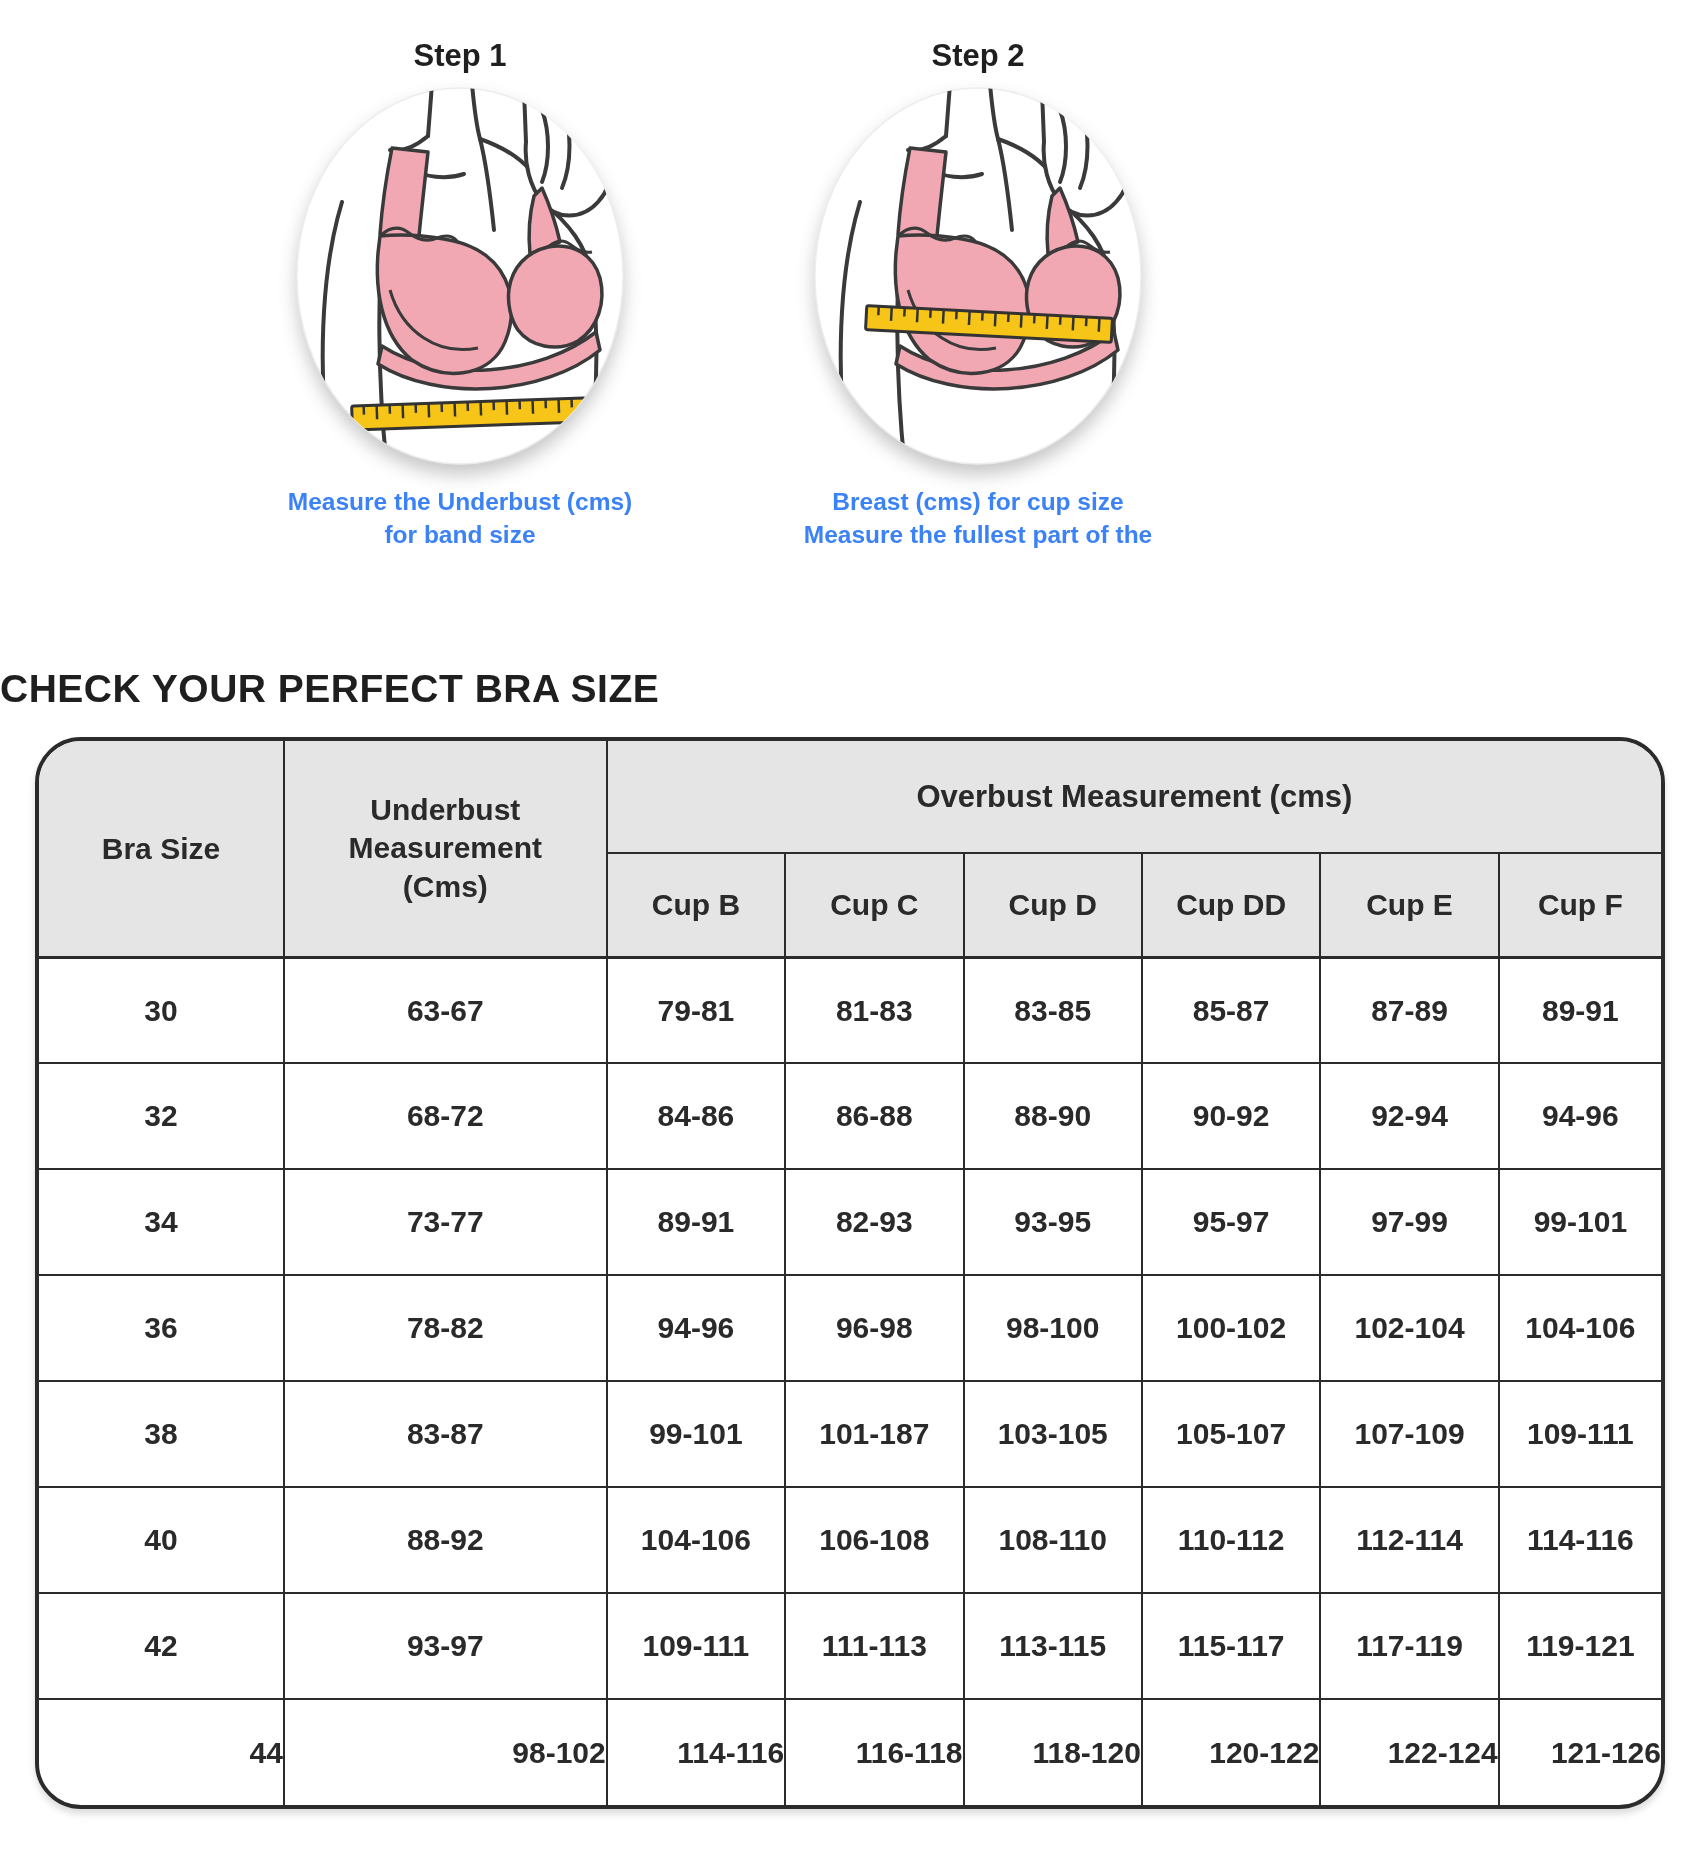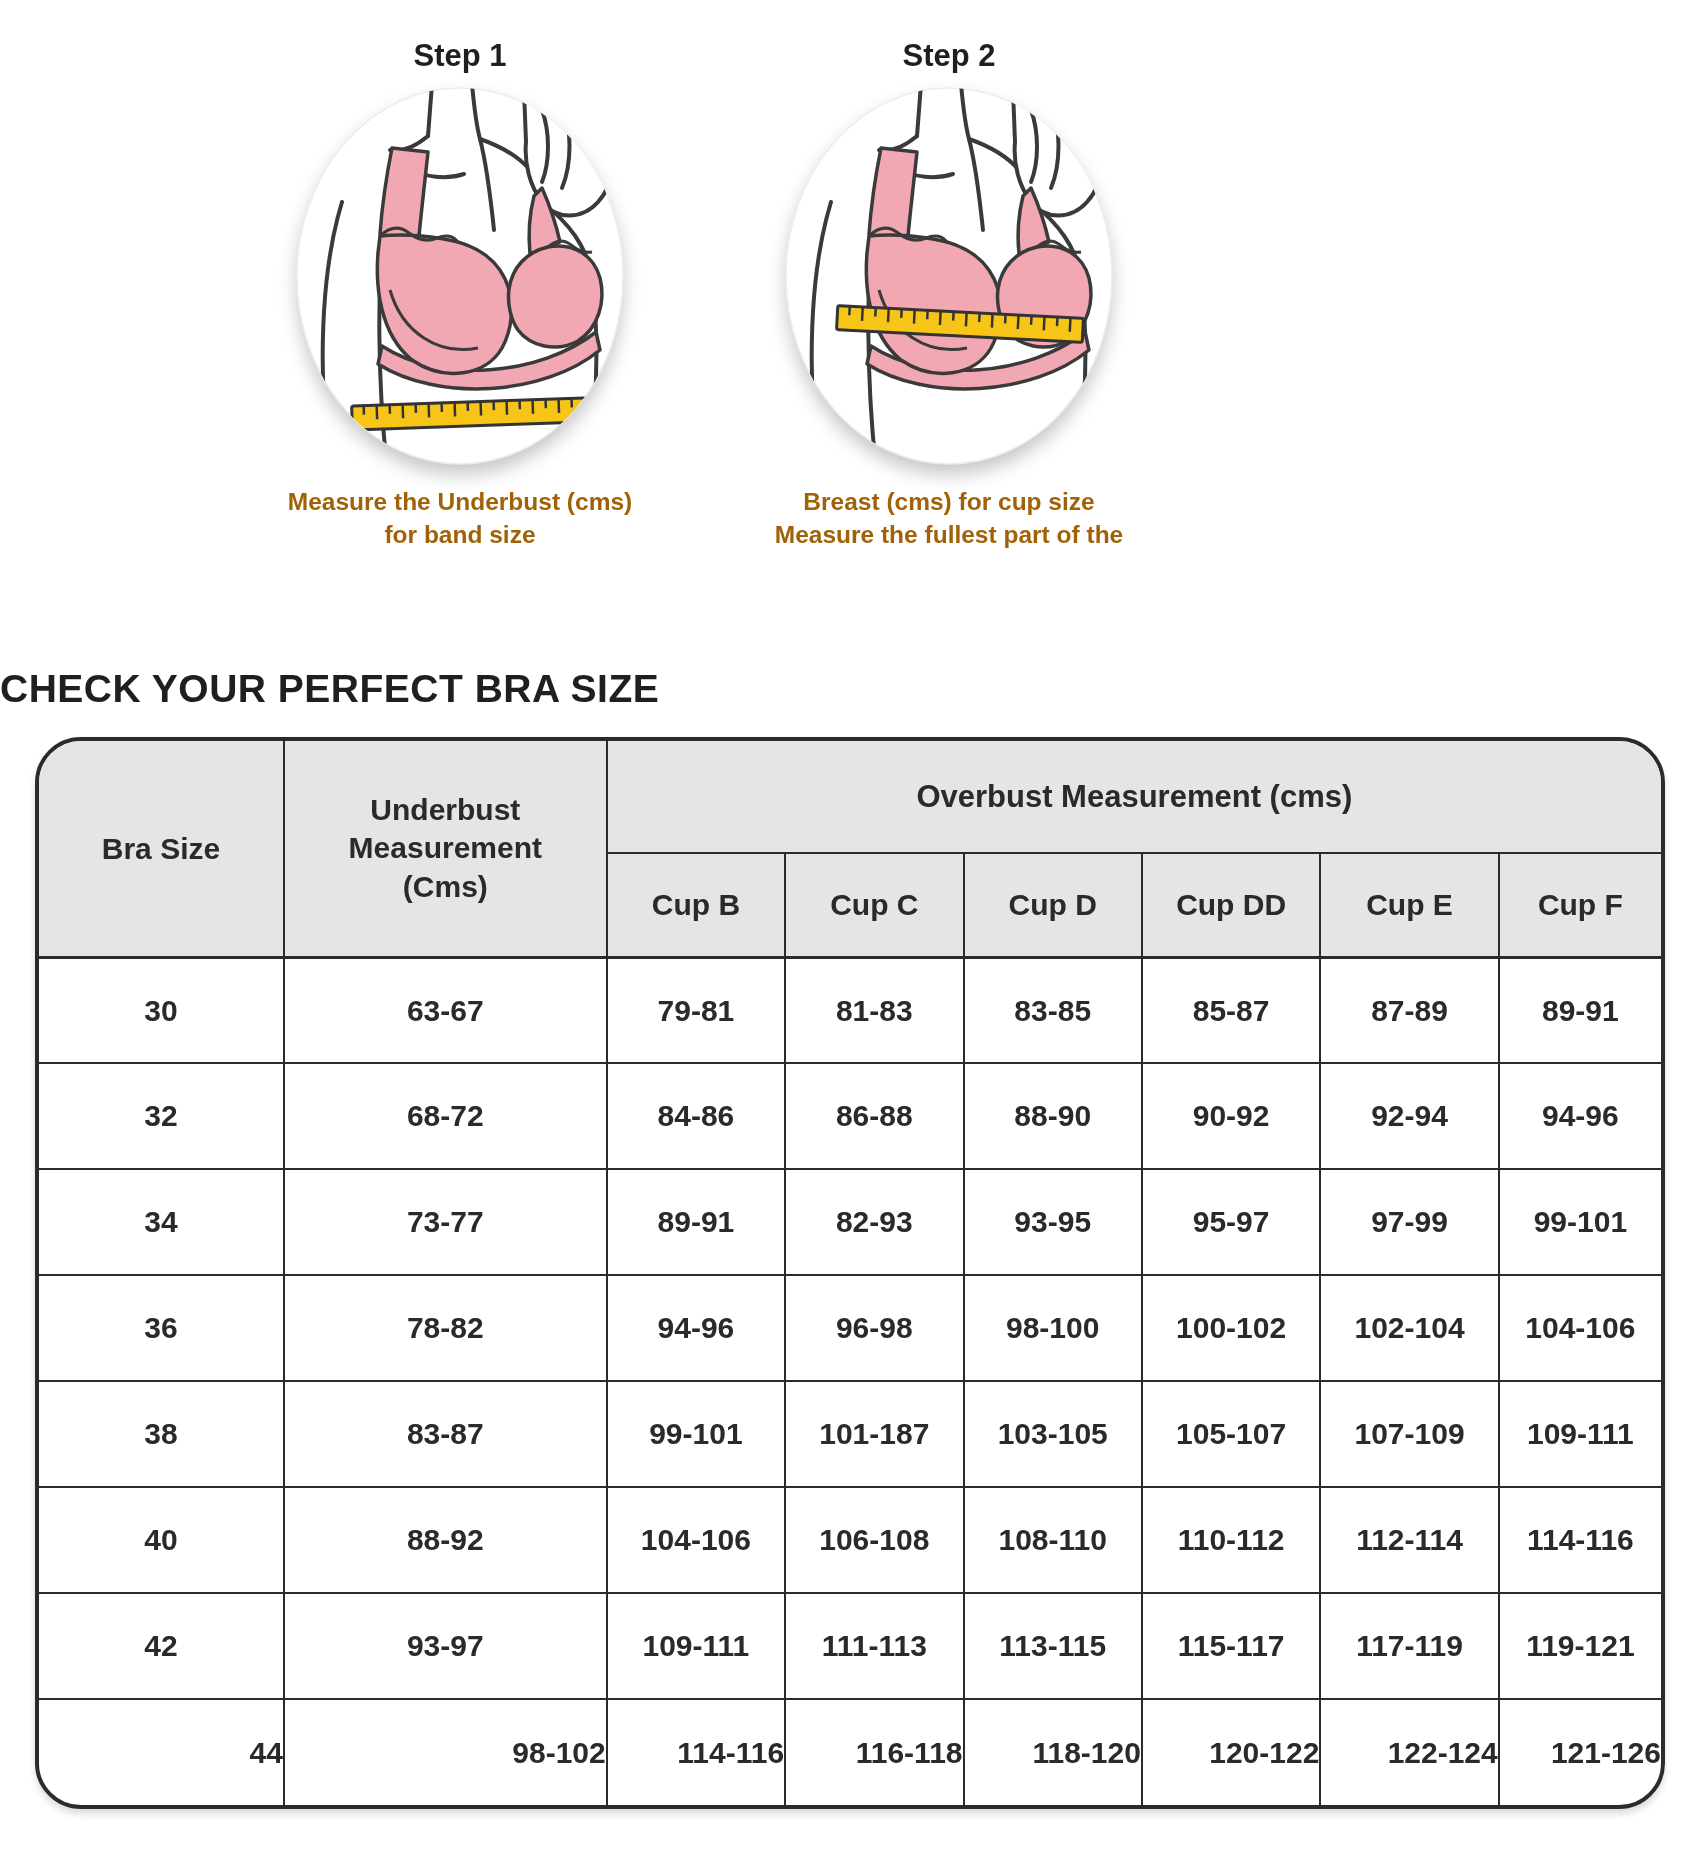--- a/index.html
+++ b/index.html
@@ -8,7 +8,7 @@
     font-family:"Liberation Sans",sans-serif;
     font-weight:700;color:#262626;
   }
-  .steps-row{display:flex;gap:69px;margin:38px 0 1px 250px;width:-moz-fit-content;width:fit-content;}
+  .steps-row{display:flex;gap:98px;margin:38px 0 1px 250px;width:-moz-fit-content;width:fit-content;}
   .step{width:420px;text-align:center;}
   .step-label{font-size:31px;margin:0 0 10px 0;color:#1f1f1f;}
   .circle-illustration{width:340px;height:385px;margin:0 auto;display:block;

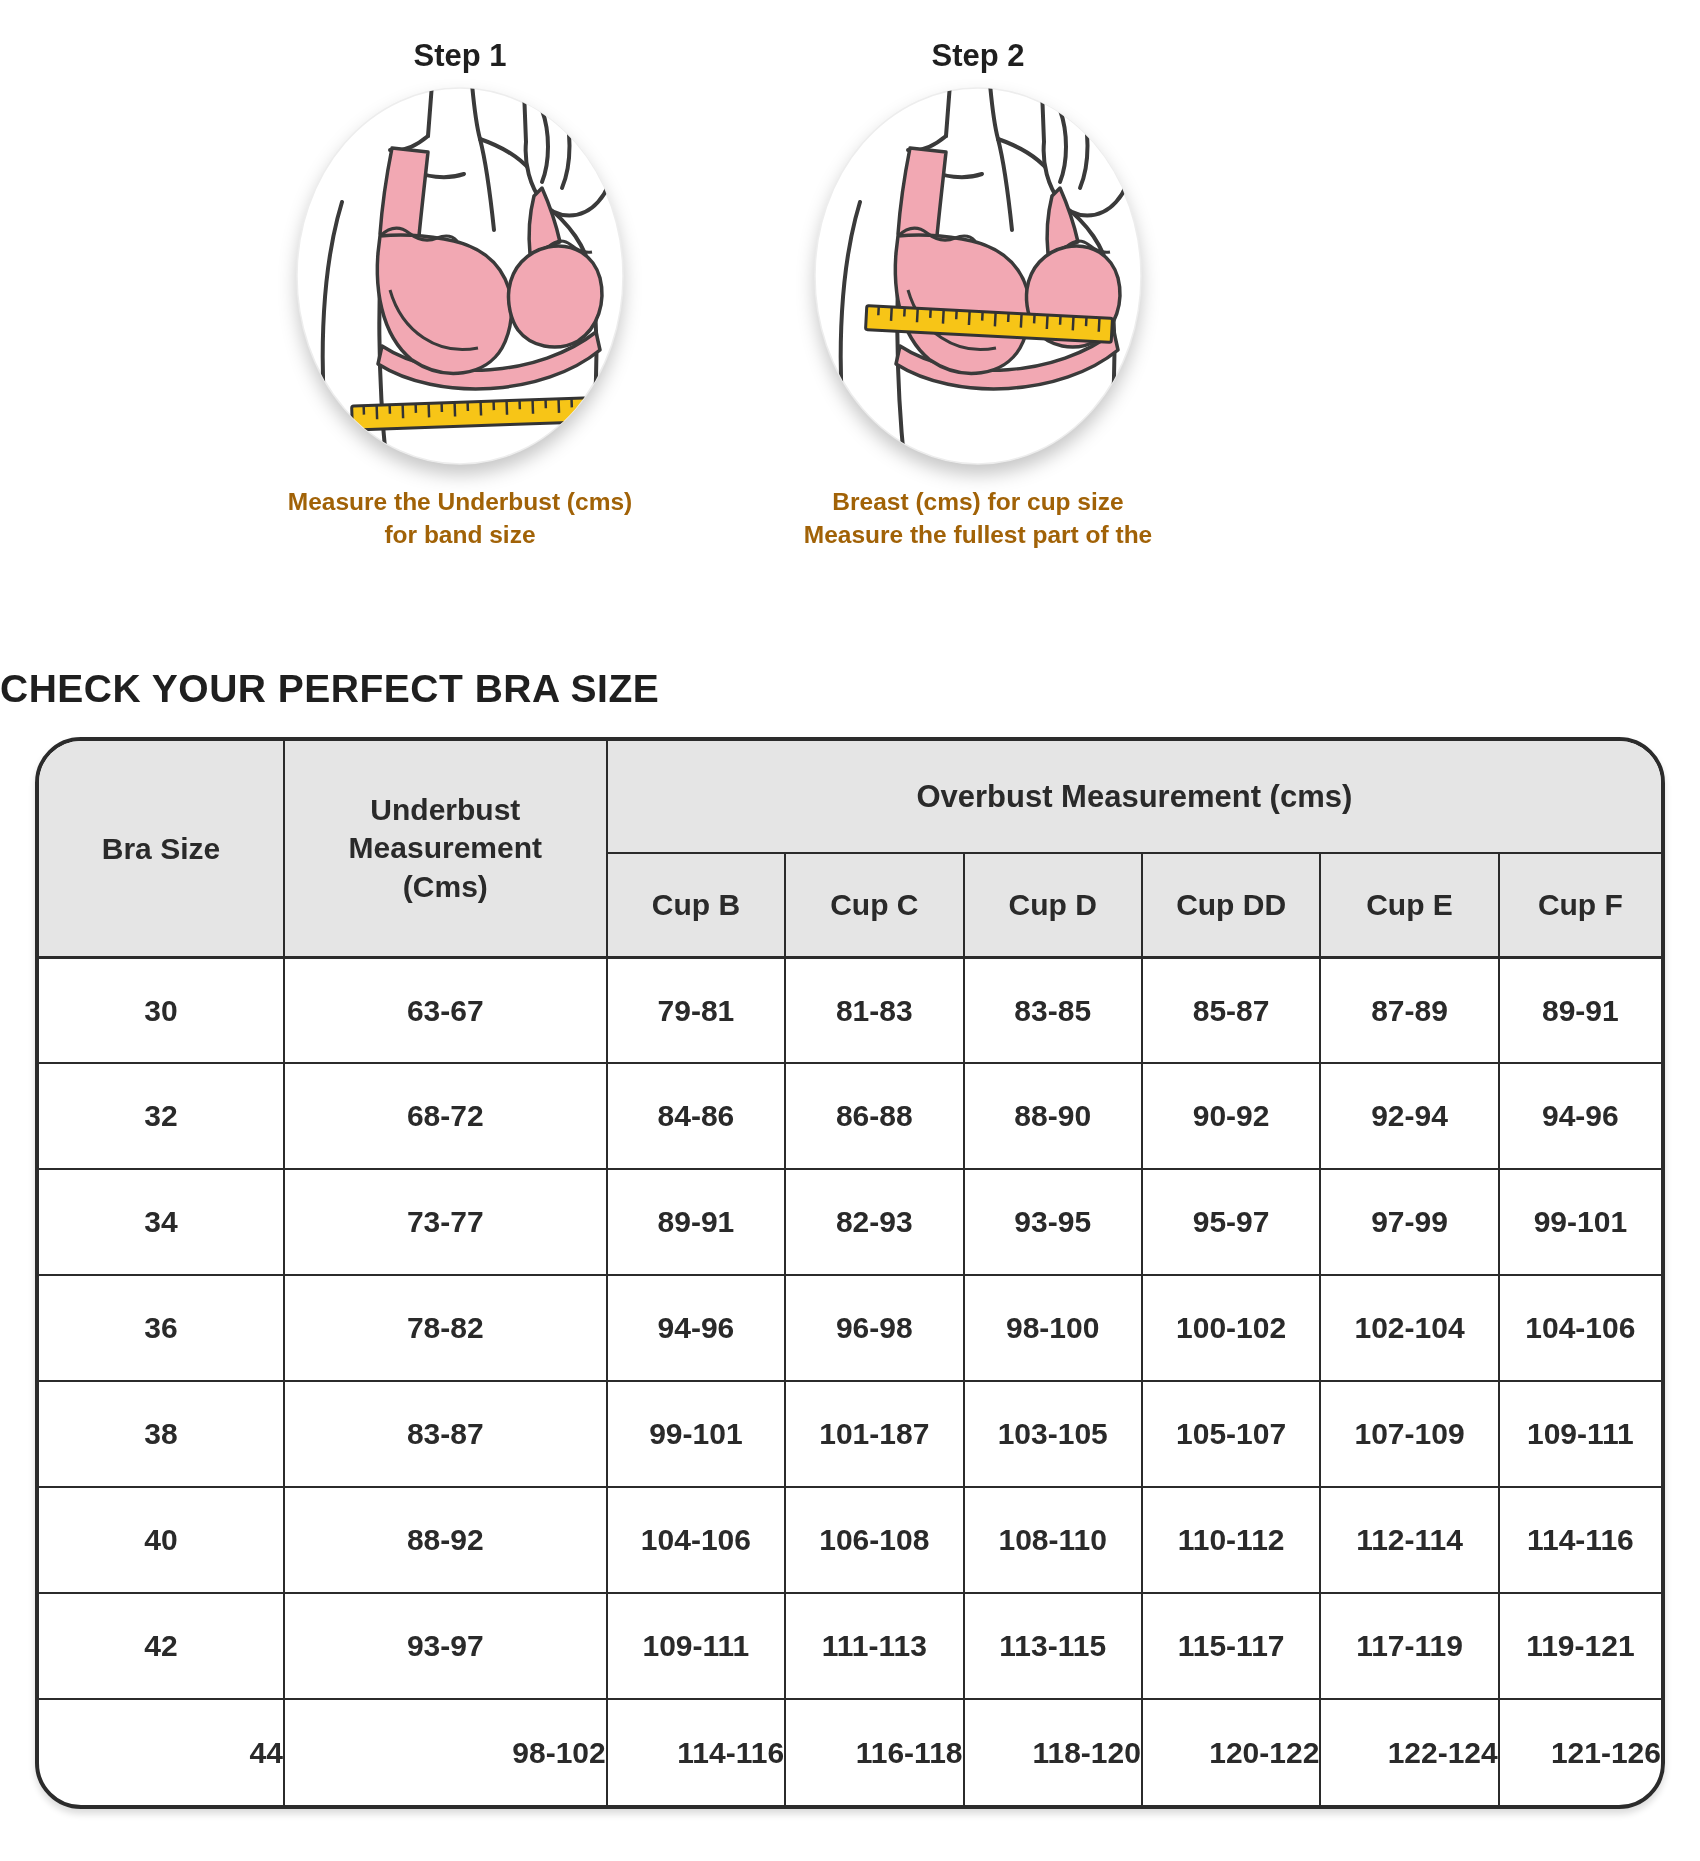--- a/index.html
+++ b/index.html
@@ -13,7 +13,7 @@
   .step-label{font-size:31px;margin:0 0 10px 0;color:#1f1f1f;}
   .circle-illustration{width:340px;height:385px;margin:0 auto;display:block;
     filter:drop-shadow(0 10px 9px rgba(0,0,0,.22));}
-  .caption{font-size:24.5px;line-height:1.35;margin-top:16px;color:#a16207;}
+  .caption{font-size:24.5px;line-height:1.35;margin-top:16px;color:#3b82f6;}
   .page-title{font-size:39px;text-align:left;margin-top:116px;letter-spacing:.5px;color:#1f1f1f;}
   .table-wrap{
     margin:22px auto 0;width:1622px;

